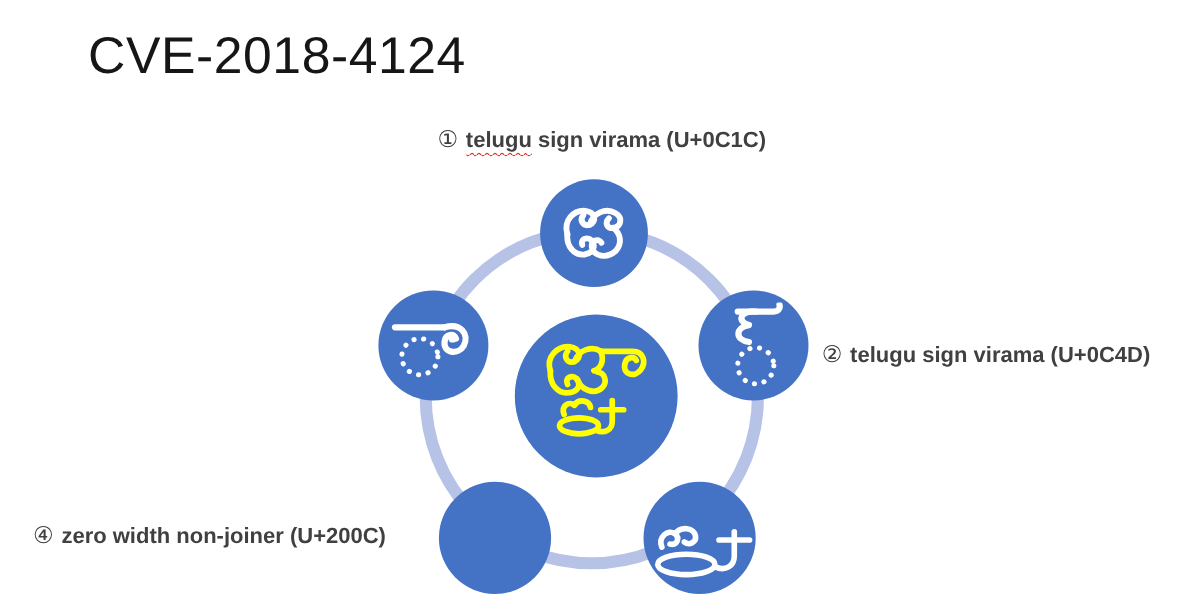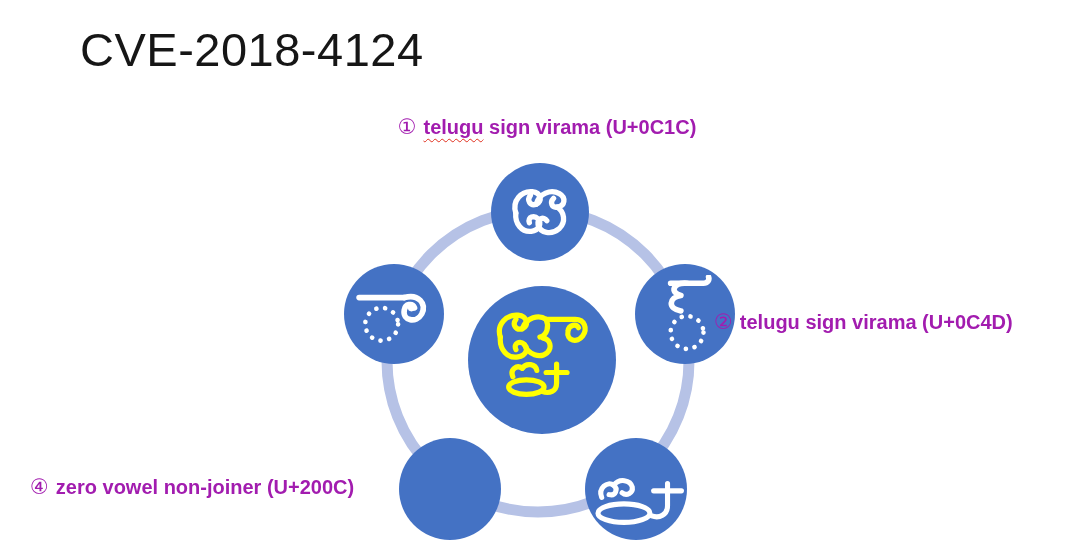--- a/index.html
+++ b/index.html
@@ -25,7 +25,7 @@
   .glyph .dotfill{fill:#ffffff;stroke:none;}
   .glyph.yellow path,.glyph.yellow ellipse{stroke:#FFFF00;stroke-width:5;}
   .label{
-    position:absolute;font-size:20px;font-weight:700;color:#a21caf;white-space:nowrap;
+    position:absolute;font-size:20px;font-weight:700;color:#404040;white-space:nowrap;
   }
   .label .num{font-weight:400;font-size:21px;margin-right:7px;}
   .misspelled{

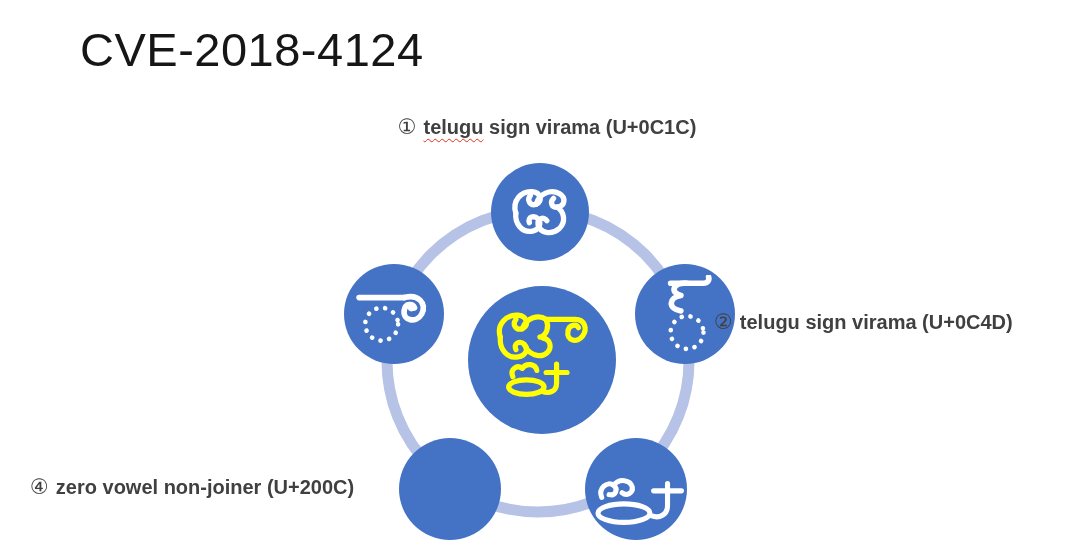--- a/index.html
+++ b/index.html
@@ -34,7 +34,7 @@
     text-underline-offset:4px;text-decoration-skip-ink:none;
   }
   .l1{left:547px;top:115px;transform:translateX(-50%);}
-  .l2{left:714px;top:310px;}
+  .l2{left:747px;top:310px;}
   .l3{left:704px;top:475px;}
   .l4{left:30px;top:475px;}
   .l5{left:5px;top:297px;}

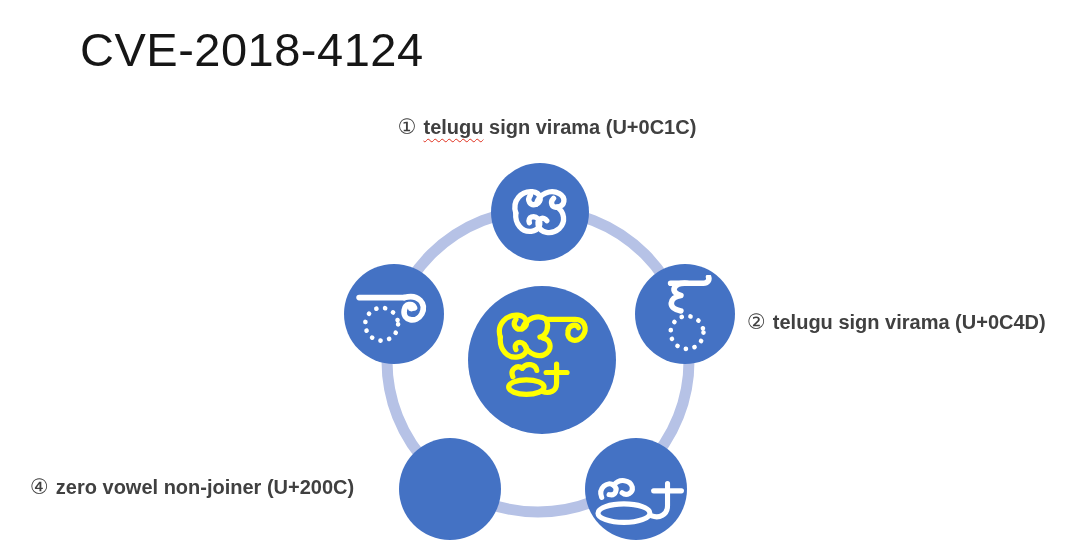--- a/index.html
+++ b/index.html
@@ -109,7 +109,7 @@
   <div class="label l2"><span class="num">②</span><span>telugu sign virama (U+0C4D)</span></div>
 
 
-  <div class="label l4"><span class="num">④</span><span>zero vowel non-joiner (U+200C)</span></div>
+  <div class="label l4"><span class="num">④</span><span>zero width non-joiner (U+200C)</span></div>
 
 
 </div>

